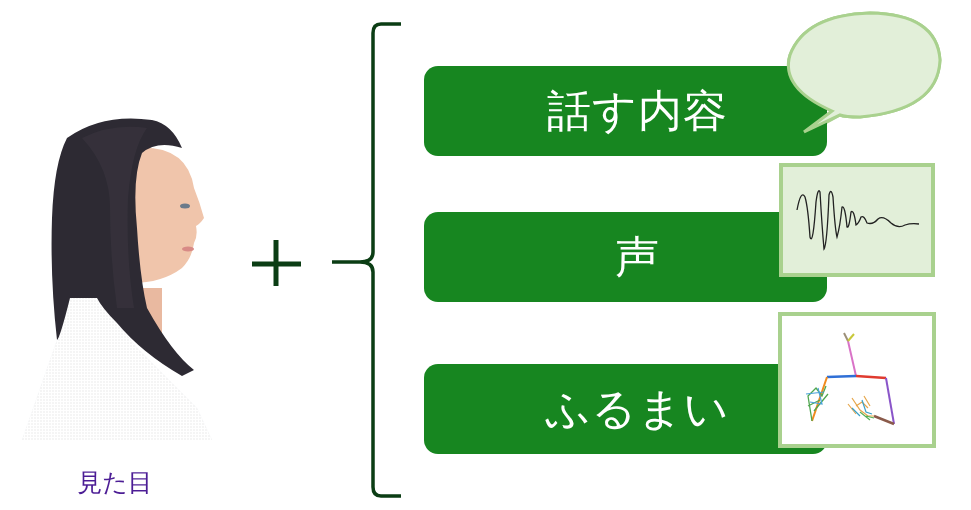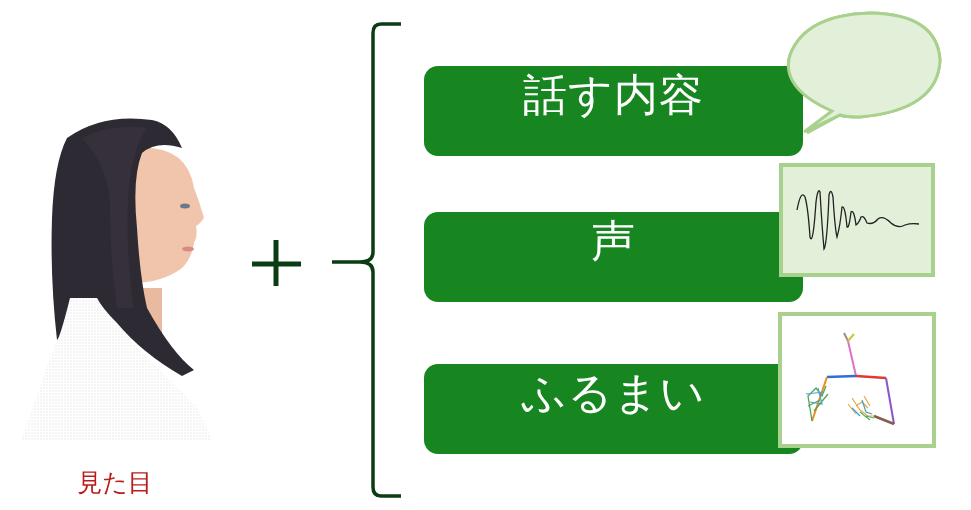--- a/index.html
+++ b/index.html
@@ -9,8 +9,8 @@
   .person { left:22px; top:108px; width:190px; height:340px; }
   .caption { left:50px; top:466px; width:130px; text-align:center; font-size:25px; color:#b91c1c; }
   .pill { position:absolute; left:424px; width:379px; height:90px; border-radius:14px;
-          background:#178620; color:#ffffff; display:flex; align-items:flex-start; justify-content:center;
-          font-size:44px; letter-spacing:1px; }
+          background:#178620; color:#ffffff; display:flex; align-items:center; justify-content:center;
+          font-size:44px; letter-spacing:1px;padding-left:24px; }
   .overlay { position:absolute; left:0; top:0; width:971px; height:510px; pointer-events:none; }
   .thumb { position:absolute; box-sizing:border-box; border:4px solid #a9d18e; }
 </style>

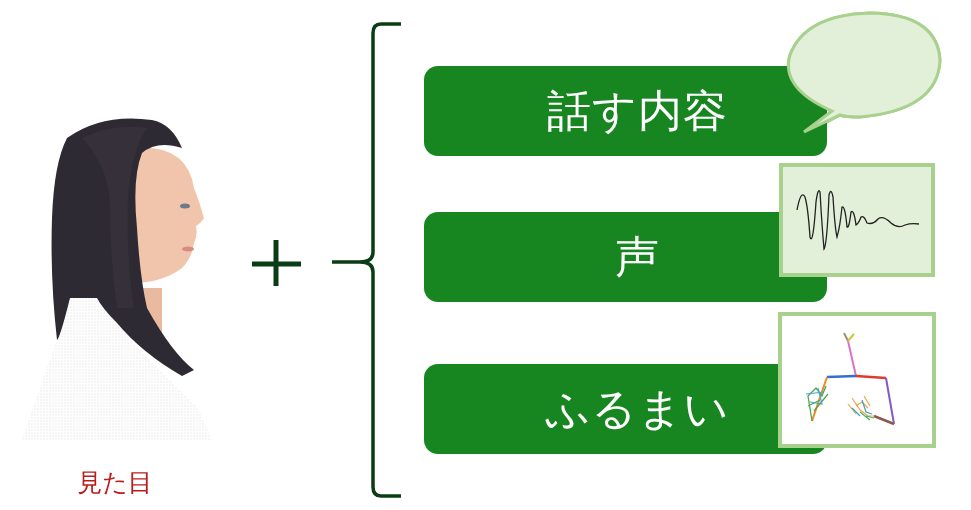--- a/index.html
+++ b/index.html
@@ -7,7 +7,7 @@
          font-family:"DejaVu Sans","Liberation Sans",sans-serif; }
   .abs { position:absolute; }
   .person { left:22px; top:108px; width:190px; height:340px; }
-  .caption { left:50px; top:466px; width:130px; text-align:center; font-size:25px; color:#b91c1c; }
+  .caption { left:50px; top:466px; width:130px; text-align:center; font-size:25px; color:#4c1d95; }
   .pill { position:absolute; left:424px; width:379px; height:90px; border-radius:14px;
           background:#178620; color:#ffffff; display:flex; align-items:center; justify-content:center;
           font-size:44px; letter-spacing:1px;padding-left:24px; }

